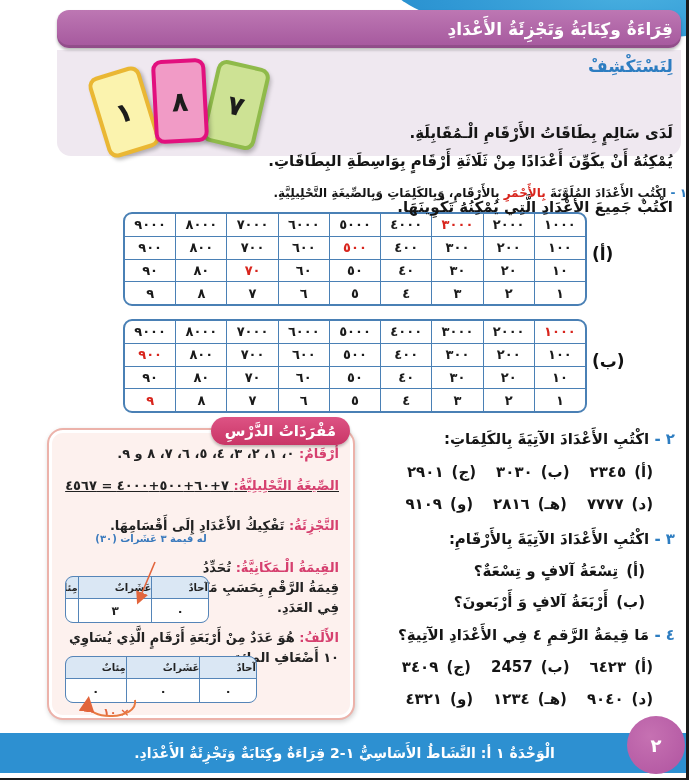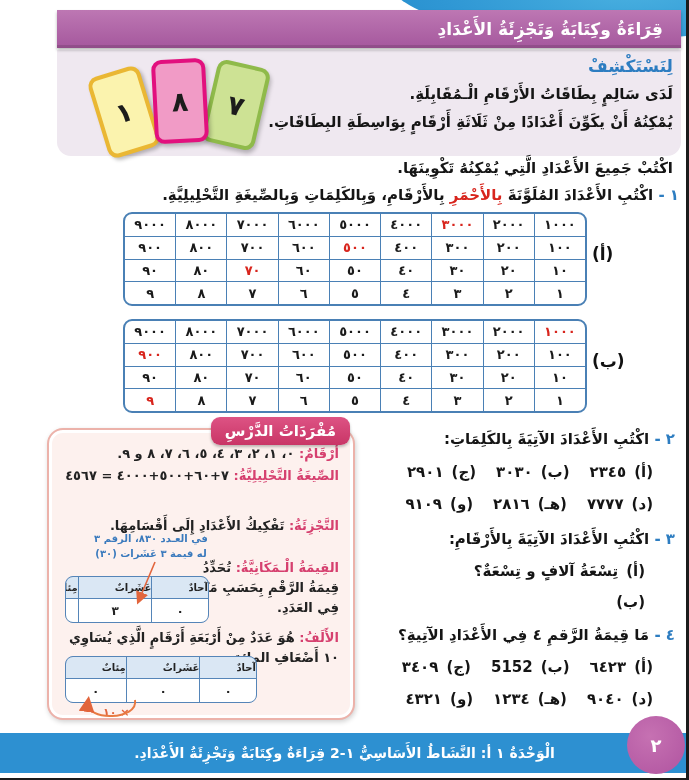--- a/index.html
+++ b/index.html
@@ -16,9 +16,9 @@
 
   
   #header-bar{position:absolute;left:57px;top:10px;width:624px;height:38px;z-index:2;
-    background:linear-gradient(#bd77b3,#a5589d);border-radius:0;
+    background:linear-gradient(#bd77b3,#a5589d);border-radius:12px;
     box-shadow:0 2px 3px rgba(0,0,0,.28), inset 0 -3px 0 rgba(0,0,0,.12);
-    color:#fff;font-size:17px;font-weight:700;line-height:38px;text-align:right;padding:0 18px;box-sizing:border-box;}
+    color:#fff;font-size:17px;font-weight:700;line-height:38px;text-align:right;padding:0 8px;box-sizing:border-box;}
 
   
   #explore-panel{position:absolute;left:57px;top:50px;width:624px;height:106px;background:#efe8f0;

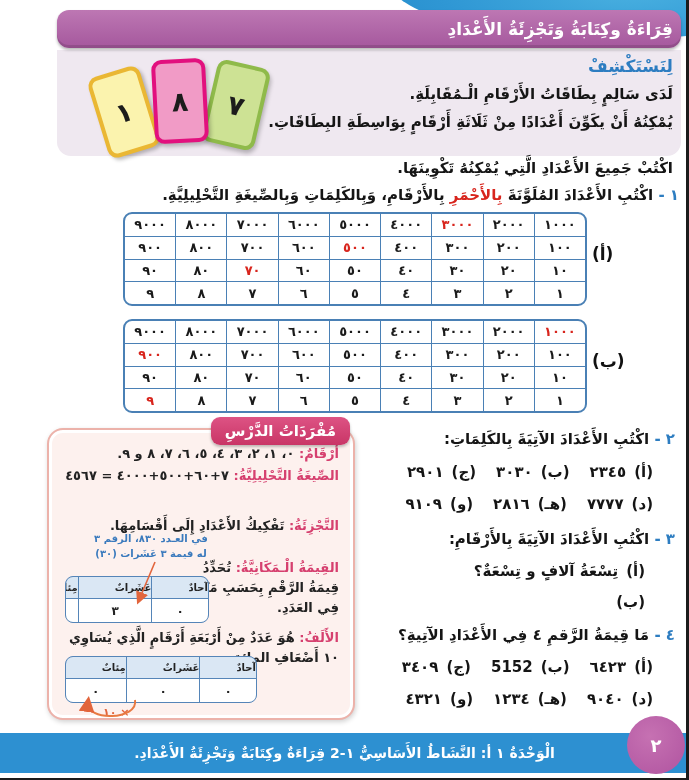--- a/index.html
+++ b/index.html
@@ -24,7 +24,7 @@
   #explore-panel{position:absolute;left:57px;top:50px;width:624px;height:106px;background:#efe8f0;
     border-radius:0 0 14px 14px;z-index:1;}
   #explore-heading{position:absolute;right:16px;top:56px;color:#2d7dc1;font-weight:700;font-size:17px;z-index:3;}
-  .body-line{position:absolute;right:16px;color:#151515;font-size:15px;font-weight:700;z-index:3;white-space:nowrap;}
+  .body-line{position:absolute;right:16px;color:#151515;font-size:15px;font-weight:700;z-index:3;white-space:nowrap;margin-top:39px;}
   #ex-l1{top:85px;}
   #ex-l2{top:113px;}
   #ex-l3{top:159px;text-align:center;}

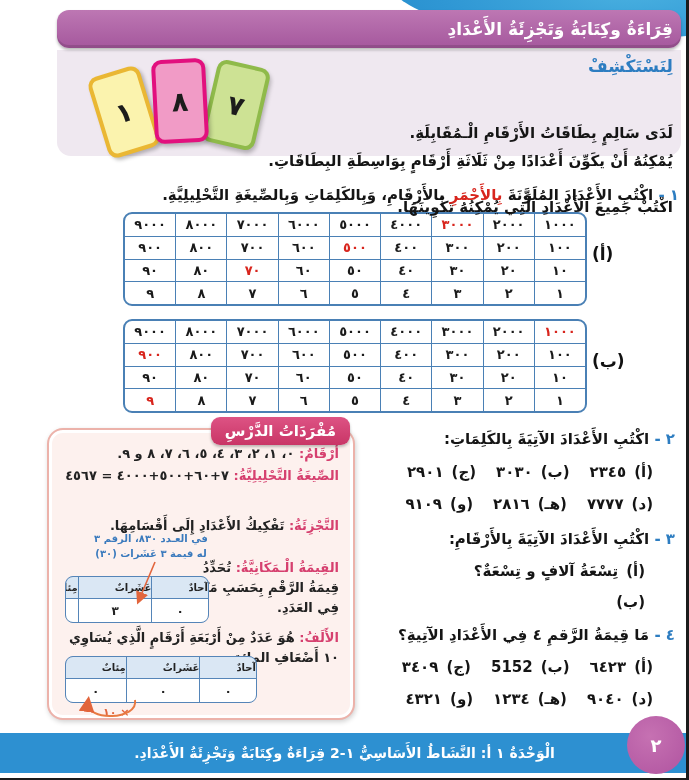--- a/index.html
+++ b/index.html
@@ -39,7 +39,7 @@
   .card2{left:114px;top:7px;transform:rotate(13deg);}
 
   
-  #q1{position:absolute;right:10px;top:186px;font-size:15px;font-weight:700;color:#151515;z-index:3;white-space:nowrap;}
+  #q1{position:absolute;right:2px;top:186px;font-size:12px;font-weight:700;color:#151515;z-index:3;white-space:nowrap;}
   .qnum{color:#2d7dc1;font-weight:700;}
   .red-text{color:#d8251d;}
 

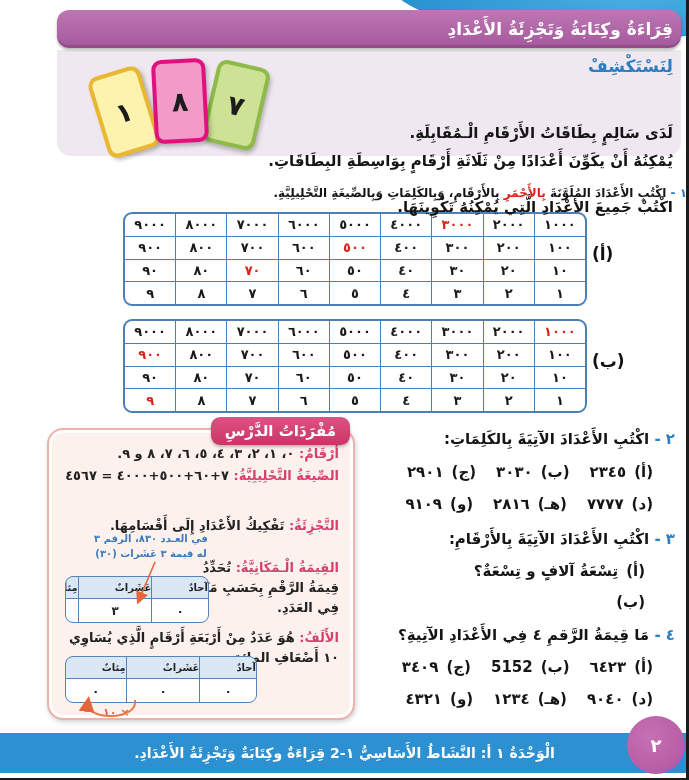--- a/index.html
+++ b/index.html
@@ -61,7 +61,7 @@
     background:#fdf1ee;border:2px solid #ecb2aa;border-radius:16px;
     box-shadow:inset 0 0 0 3px #fff, 1px 2px 5px rgba(0,0,0,.18);box-sizing:border-box;}
   #vocab-title{position:absolute;right:3px;top:-13px;background:linear-gradient(#dd5384,#c93566);
-    color:#fff;font-size:15px;font-weight:700;padding:5px 14px;border-radius:9px;
+    color:#fff;font-size:15px;font-weight:700;padding:5px 14px;border-radius:14px;
     box-shadow:0 2px 3px rgba(0,0,0,.25);z-index:4;}
   .ventry{position:absolute;right:14px;margin:0;font-size:13px;font-weight:700;color:#222;line-height:1.55;text-align:right;}
   .term{color:#d6406f;font-weight:700;}

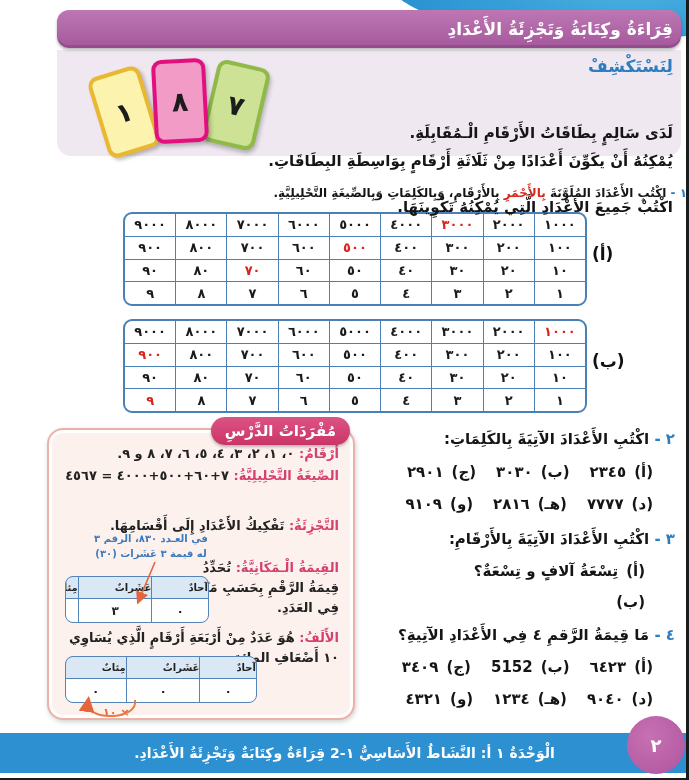--- a/index.html
+++ b/index.html
@@ -66,7 +66,7 @@
   .ventry{position:absolute;right:14px;margin:0;font-size:13px;font-weight:700;color:#222;line-height:1.55;text-align:right;}
   .term{color:#d6406f;font-weight:700;}
   #v1{top:14px;}
-  #v2{top:36px;}
+  #v2{top:46px;text-decoration:underline;}
   #v3{top:78px;margin-top:8px;}
   #v4{top:128px;width:156px;}
   #v5{top:198px;width:280px;}

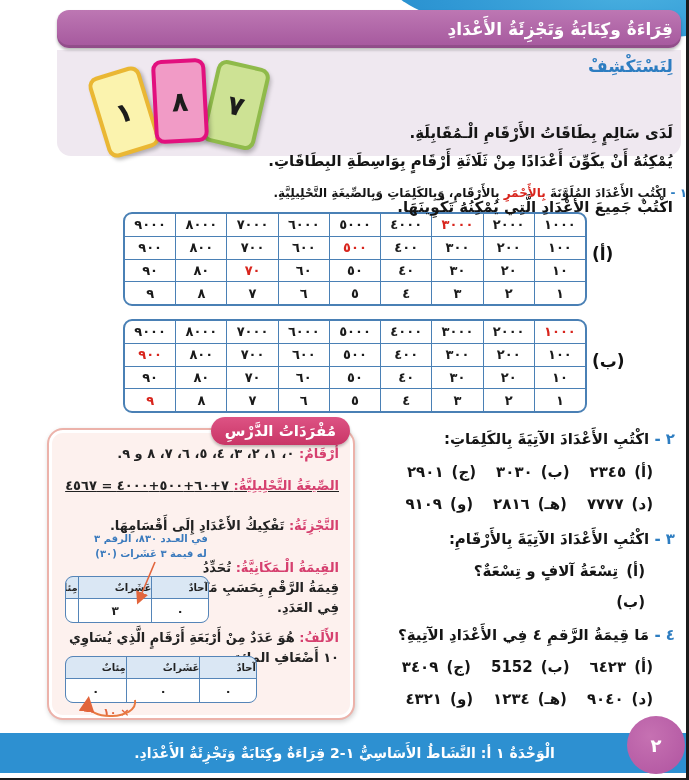--- a/index.html
+++ b/index.html
@@ -228,7 +228,6 @@
     </p>
 
     <div id="annot">
-      <div>في العـدد ٨٣٠، الرقم ٣</div>
       <div>له قيمة ٣ عَشَرات (٣٠)</div>
     </div>
 

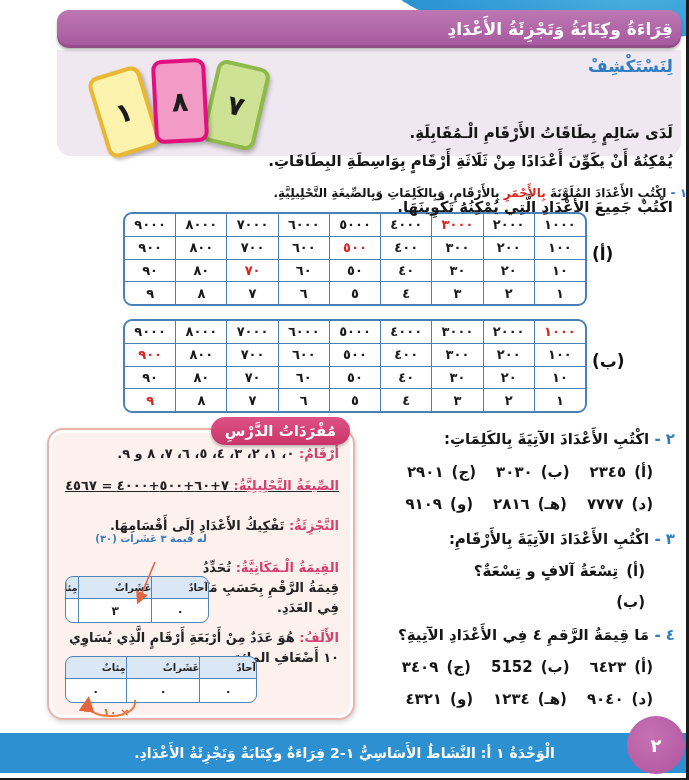--- a/index.html
+++ b/index.html
@@ -319,6 +319,7 @@
   <div class="q-items" id="q3-line2">
       <span class="q-item">
         <span>(ب)</span>
+        <span>أَرْبَعَةُ آلافٍ وَ أَرْبَعونَ؟</span>
       </span>
     </div>
 

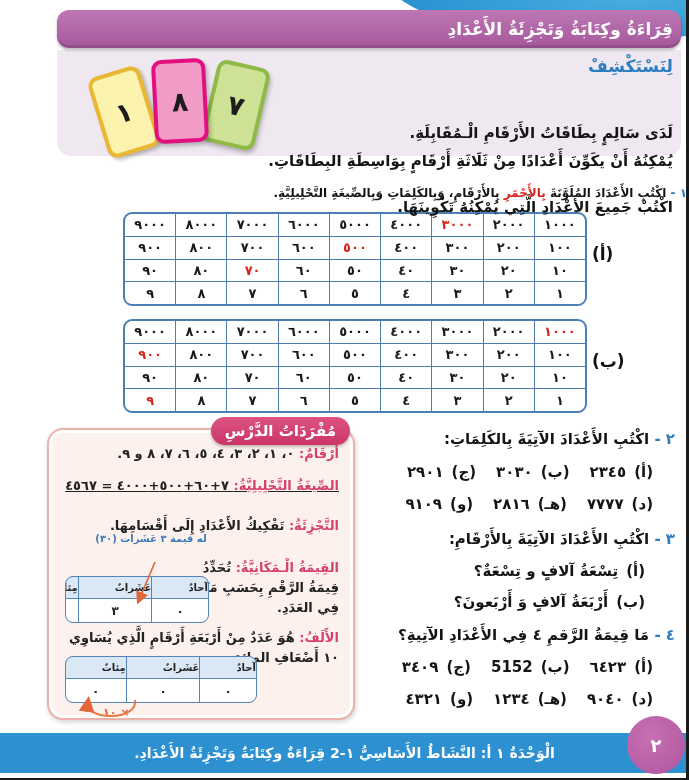--- a/index.html
+++ b/index.html
@@ -334,7 +334,7 @@
       </span>
       <span class="q-item">
         <span>(ب)</span>
-        <span>5152</span>
+        <span>2457</span>
       </span>
       <span class="q-item">
         <span>(ج)</span>

